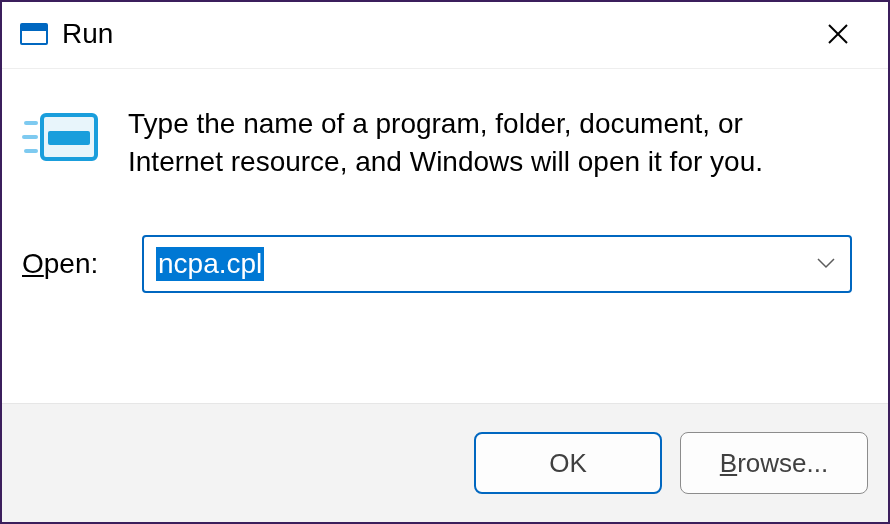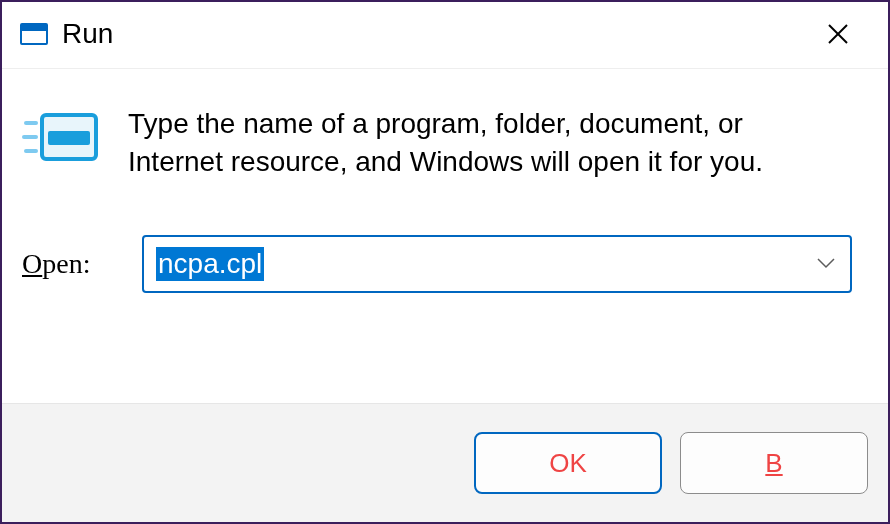--- a/index.html
+++ b/index.html
@@ -64,7 +64,6 @@
       font-size: 28px;
       color: #000;
       width: 120px;
-      font-family: Liberation Serif, serif;
     }
     .open-label .ul { text-decoration: underline; }
     .combo {

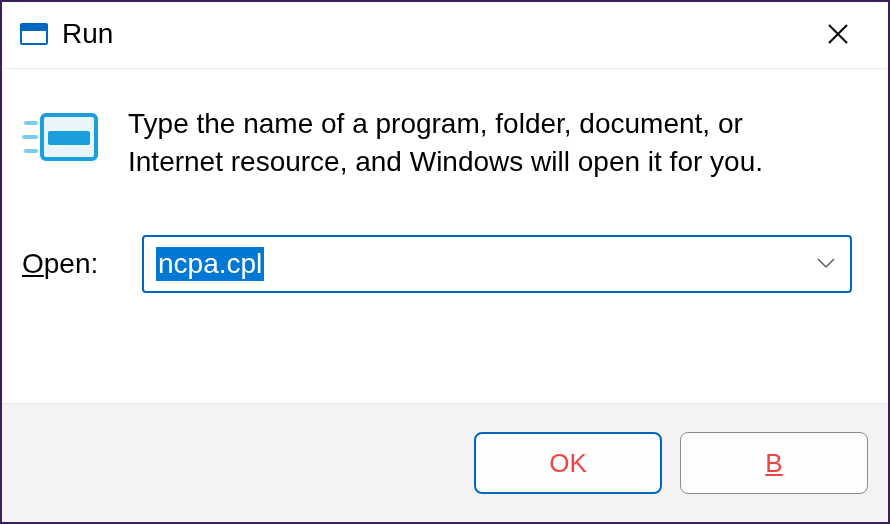--- a/index.html
+++ b/index.html
@@ -116,7 +116,7 @@
       border-radius: 8px;
       background: #fdfdfd;
       font-size: 26px;
-      color: #ef4444;
+      color: #404040;
       cursor: pointer;
       display: inline-flex;
       align-items: center;

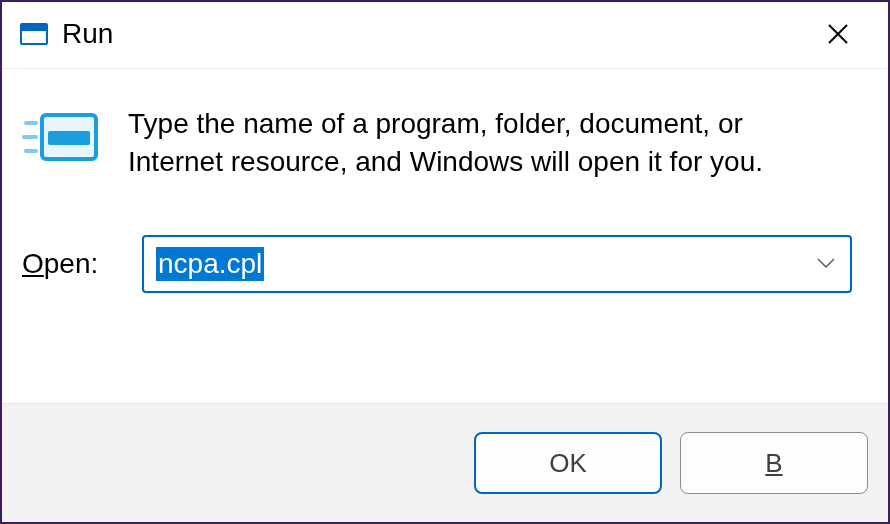--- a/index.html
+++ b/index.html
@@ -181,6 +181,7 @@
     </button>
   <button class="btn">
       <span class="ul">B</span>
+      <span>rowse...</span>
     </button>
 </div>
 

